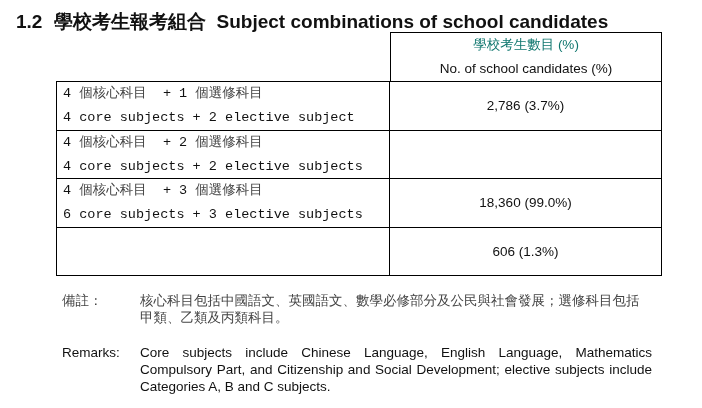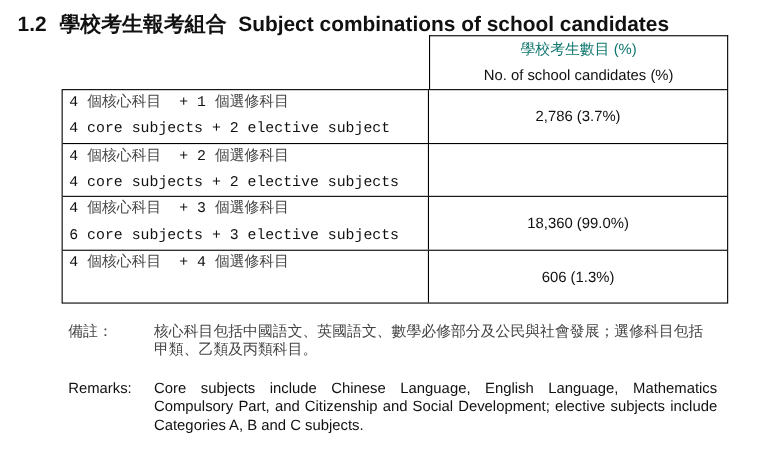--- a/index.html
+++ b/index.html
@@ -61,7 +61,6 @@
     </div>
     <div class="row">
       <div class="lab">
-        <div class="zh"><b>4</b> <span>個核心科目</span>&nbsp; <b>+ 4</b> <span>個選修科目</span></div>
       </div>
       <div class="val">606 (1.3%)</div>
     </div>

